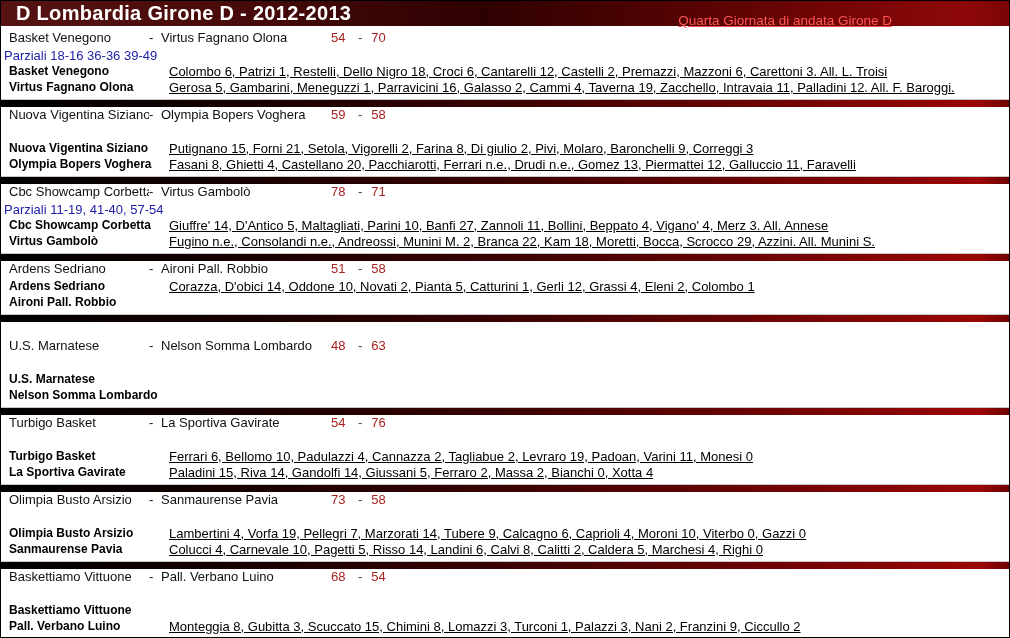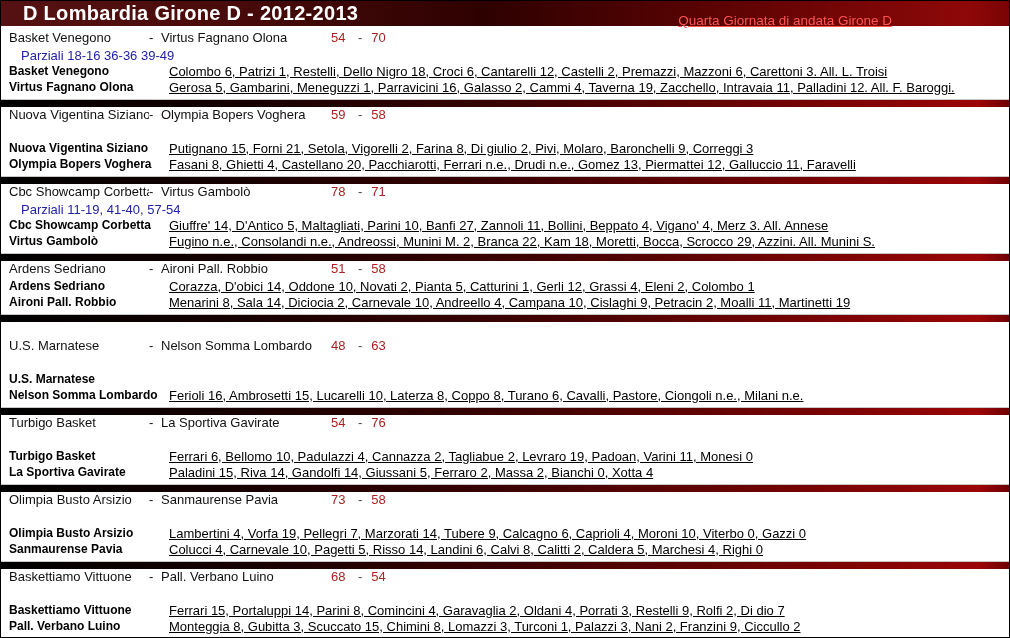--- a/index.html
+++ b/index.html
@@ -13,7 +13,7 @@
     background:linear-gradient(90deg,#561212 0%,#4a0b0b 22%,#2e0101 48%,#5a0303 70%,#8e0808 96%,#7a0404 100%);
   }
   .page-title{
-    color:#ffffff;font-size:20px;font-weight:bold;padding-left:22px;
+    color:#ffffff;font-size:20px;font-weight:bold;padding-left:15px;
     letter-spacing:.3px;white-space:nowrap;
   }
   .round-link{

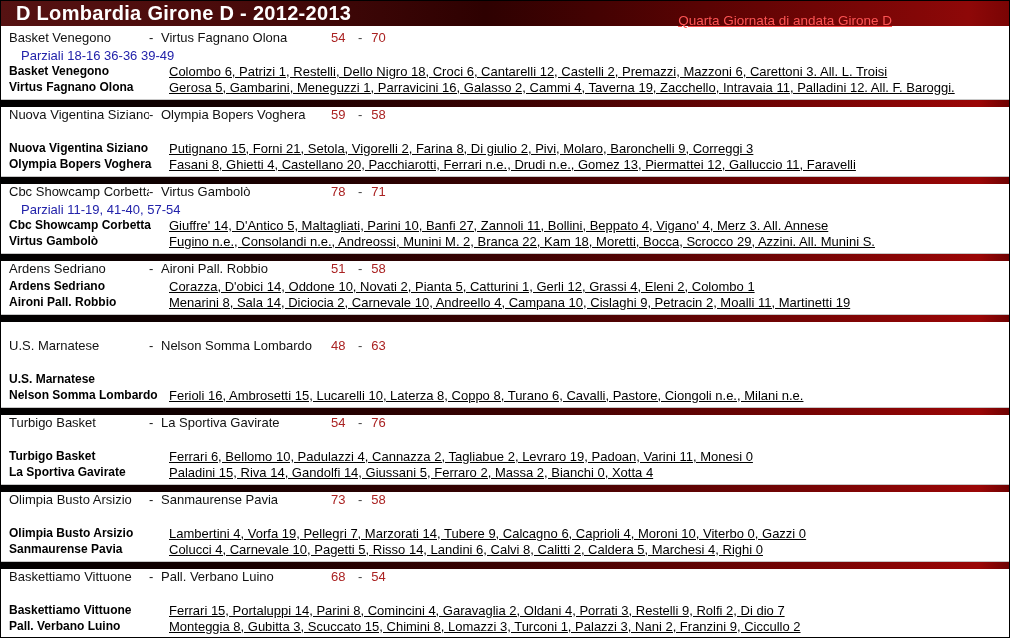--- a/index.html
+++ b/index.html
@@ -34,7 +34,7 @@
   .score .s{min-width:18px;}
   .score .sd{color:#444;margin:0 9px;}
   .partials-row{
-    height:16px;font-size:13px;color:#2222aa;padding-left:20px;
+    height:16px;font-size:13px;color:#2222aa;padding-left:3px;
     white-space:pre;display:flex;align-items:center;
   }
   .roster-row{height:16px;display:flex;align-items:center;padding-left:8px;}

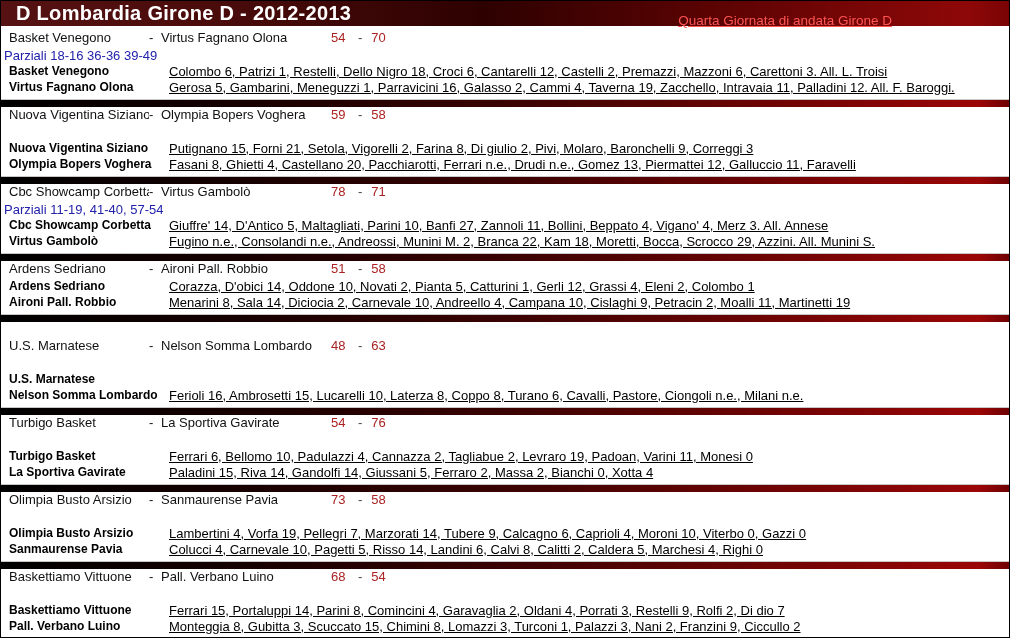--- a/index.html
+++ b/index.html
@@ -145,7 +145,6 @@
     </div>
     <div class="roster-row">
       <span class="roster-team">Aironi Pall. Robbio</span>
-      <span class="roster-players">Menarini 8, Sala 14, Diciocia 2, Carnevale 10, Andreello 4, Campana 10, Cislaghi 9, Petracin 2, Moalli 11, Martinetti 19</span>
     </div>
     <div class="separator-bar"></div>
   </div>

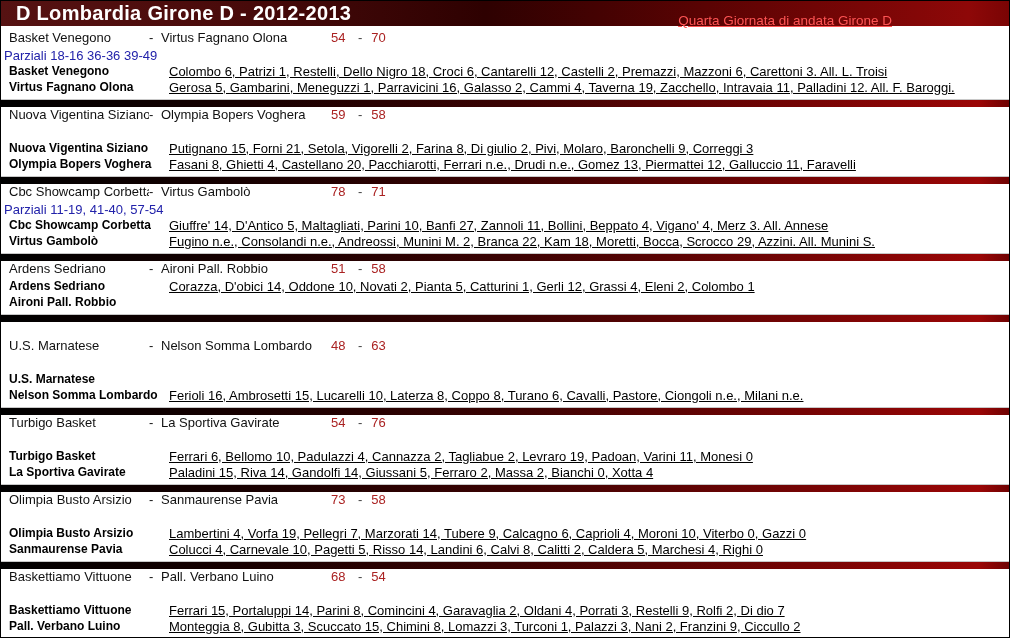--- a/index.html
+++ b/index.html
@@ -166,7 +166,6 @@
     </div>
     <div class="roster-row">
       <span class="roster-team">Nelson Somma Lombardo</span>
-      <span class="roster-players">Ferioli 16, Ambrosetti 15, Lucarelli 10, Laterza 8, Coppo 8, Turano 6, Cavalli, Pastore, Ciongoli n.e., Milani n.e.</span>
     </div>
     <div class="separator-bar"></div>
   </div>

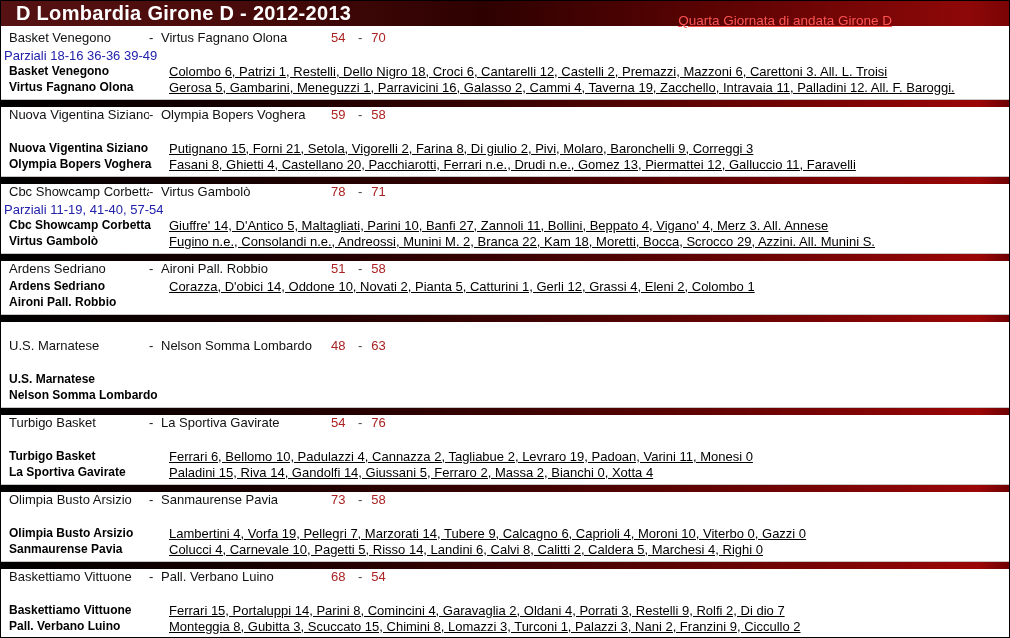--- a/index.html
+++ b/index.html
@@ -230,7 +230,6 @@
     <div class="partials-row"></div>
     <div class="roster-row">
       <span class="roster-team">Baskettiamo Vittuone</span>
-      <span class="roster-players">Ferrari 15, Portaluppi 14, Parini 8, Comincini 4, Garavaglia 2, Oldani 4, Porrati 3, Restelli 9, Rolfi 2, Di dio 7</span>
     </div>
     <div class="roster-row">
       <span class="roster-team">Pall. Verbano Luino</span>

